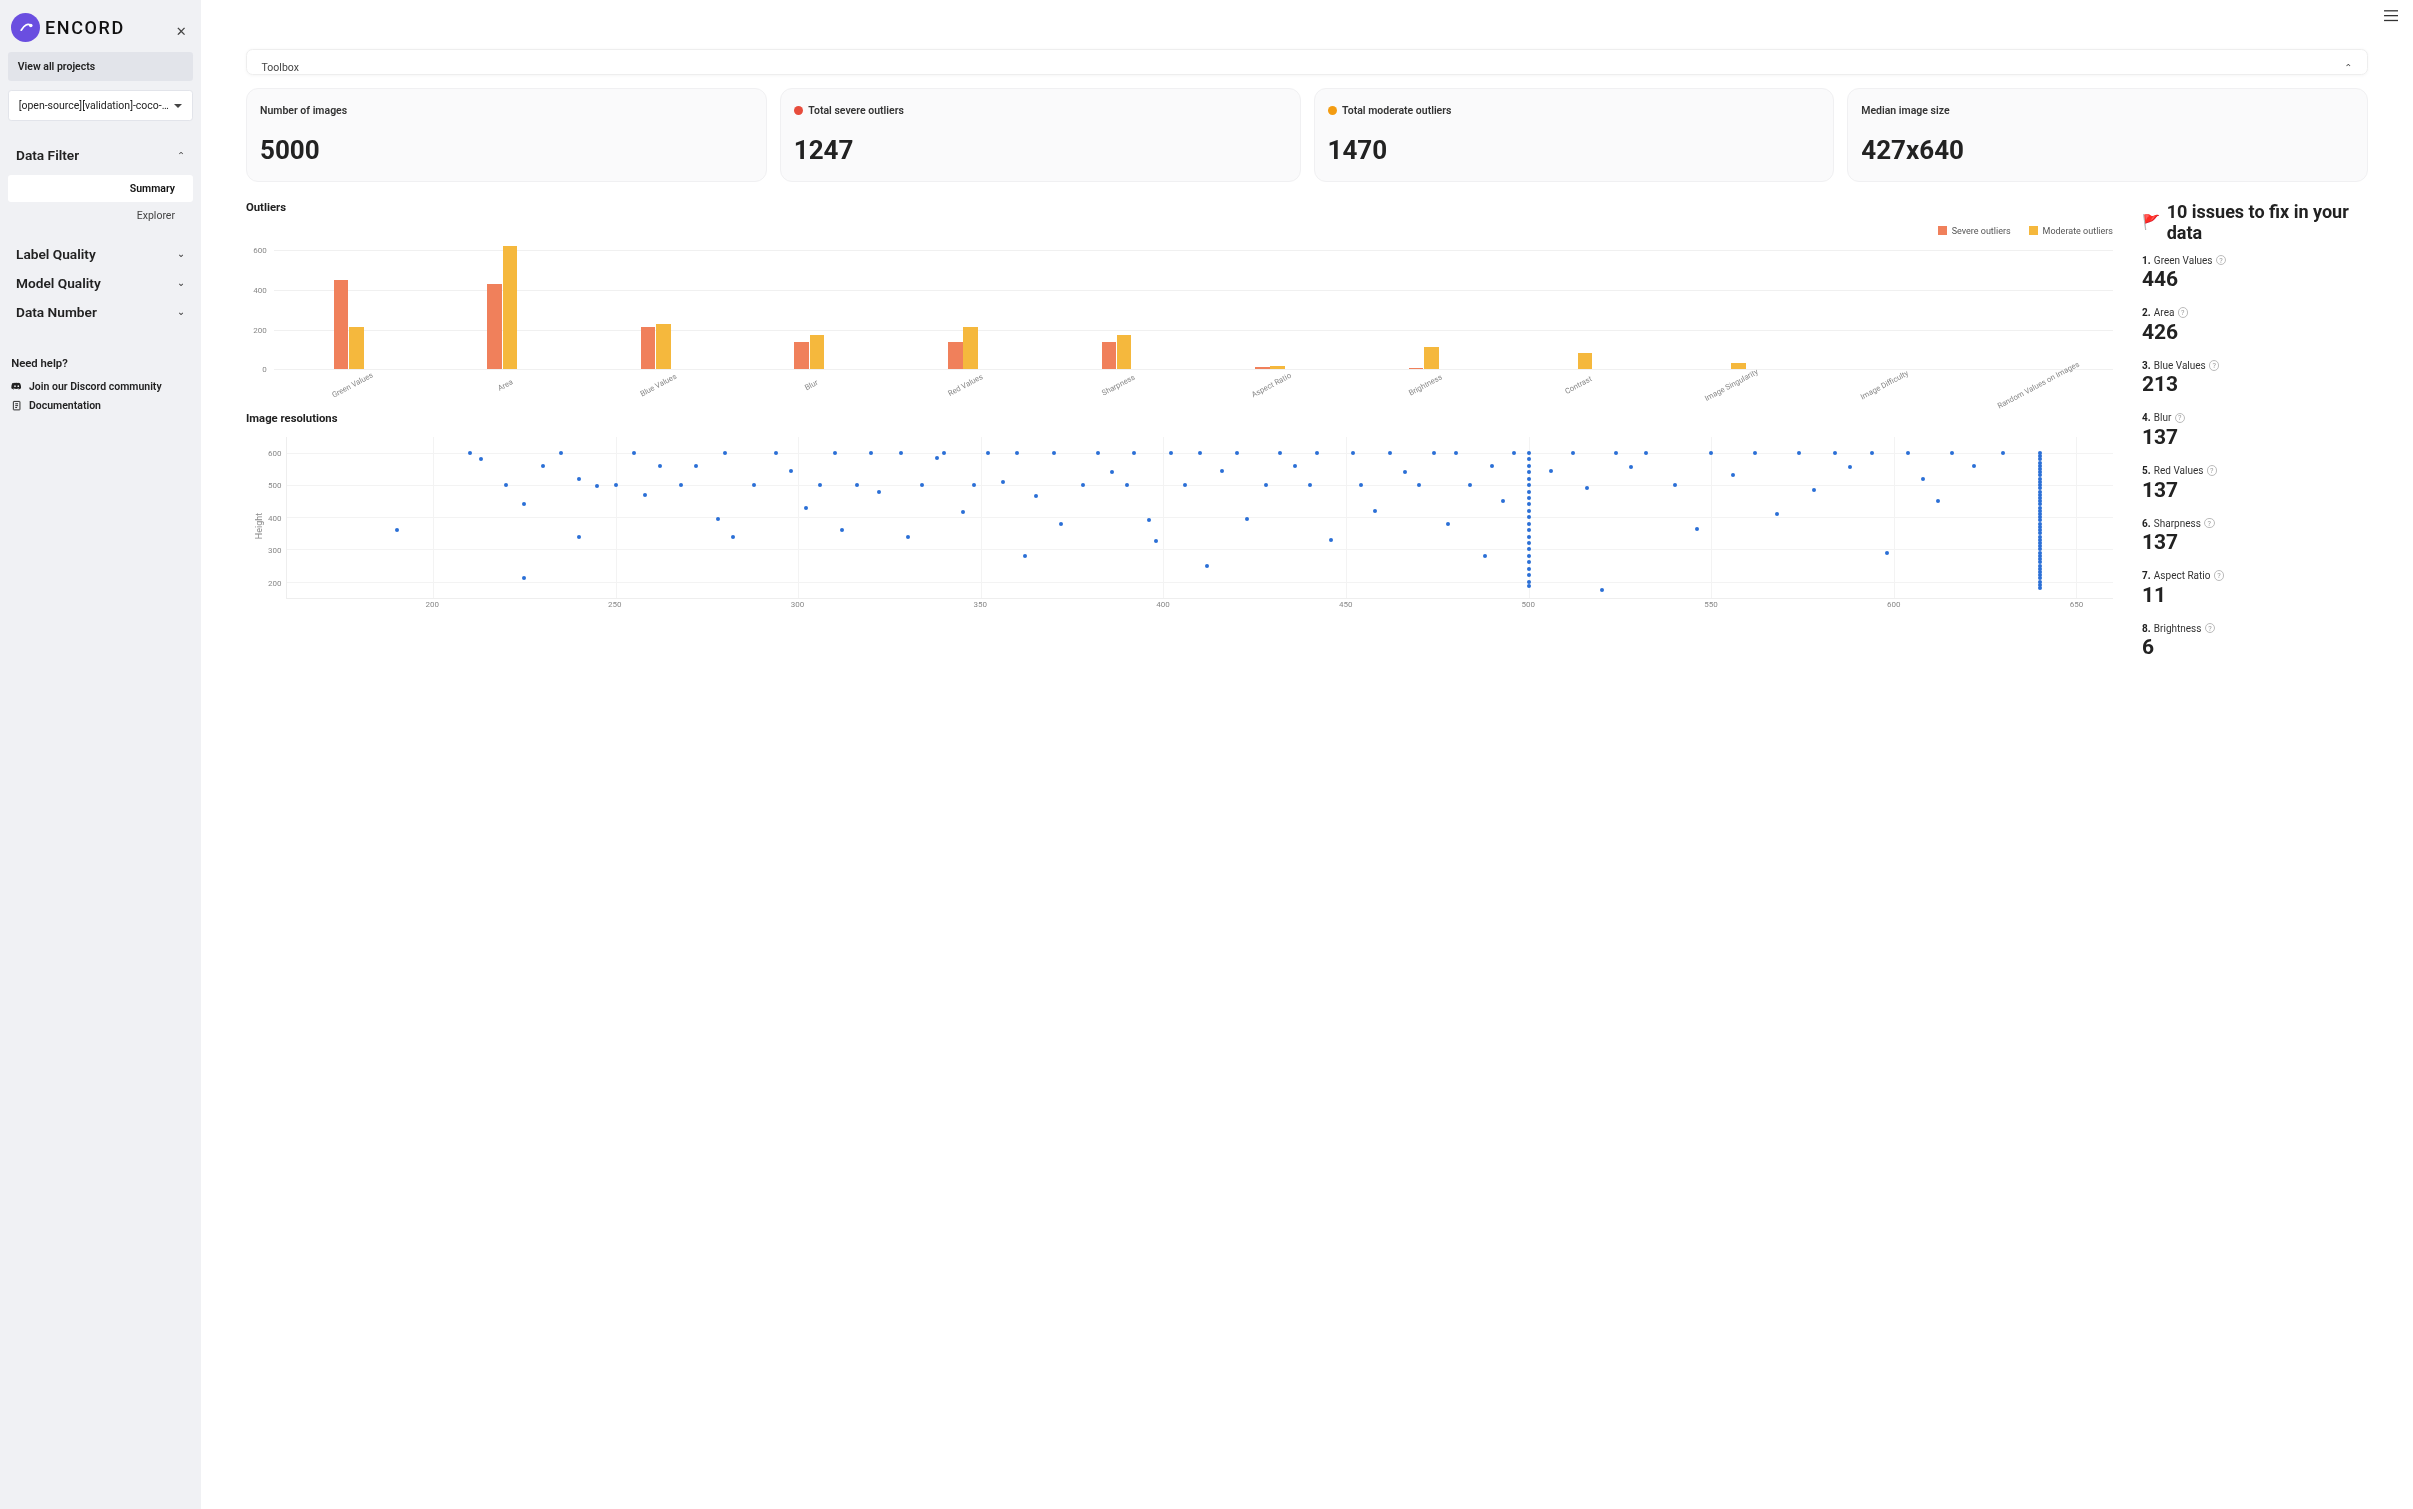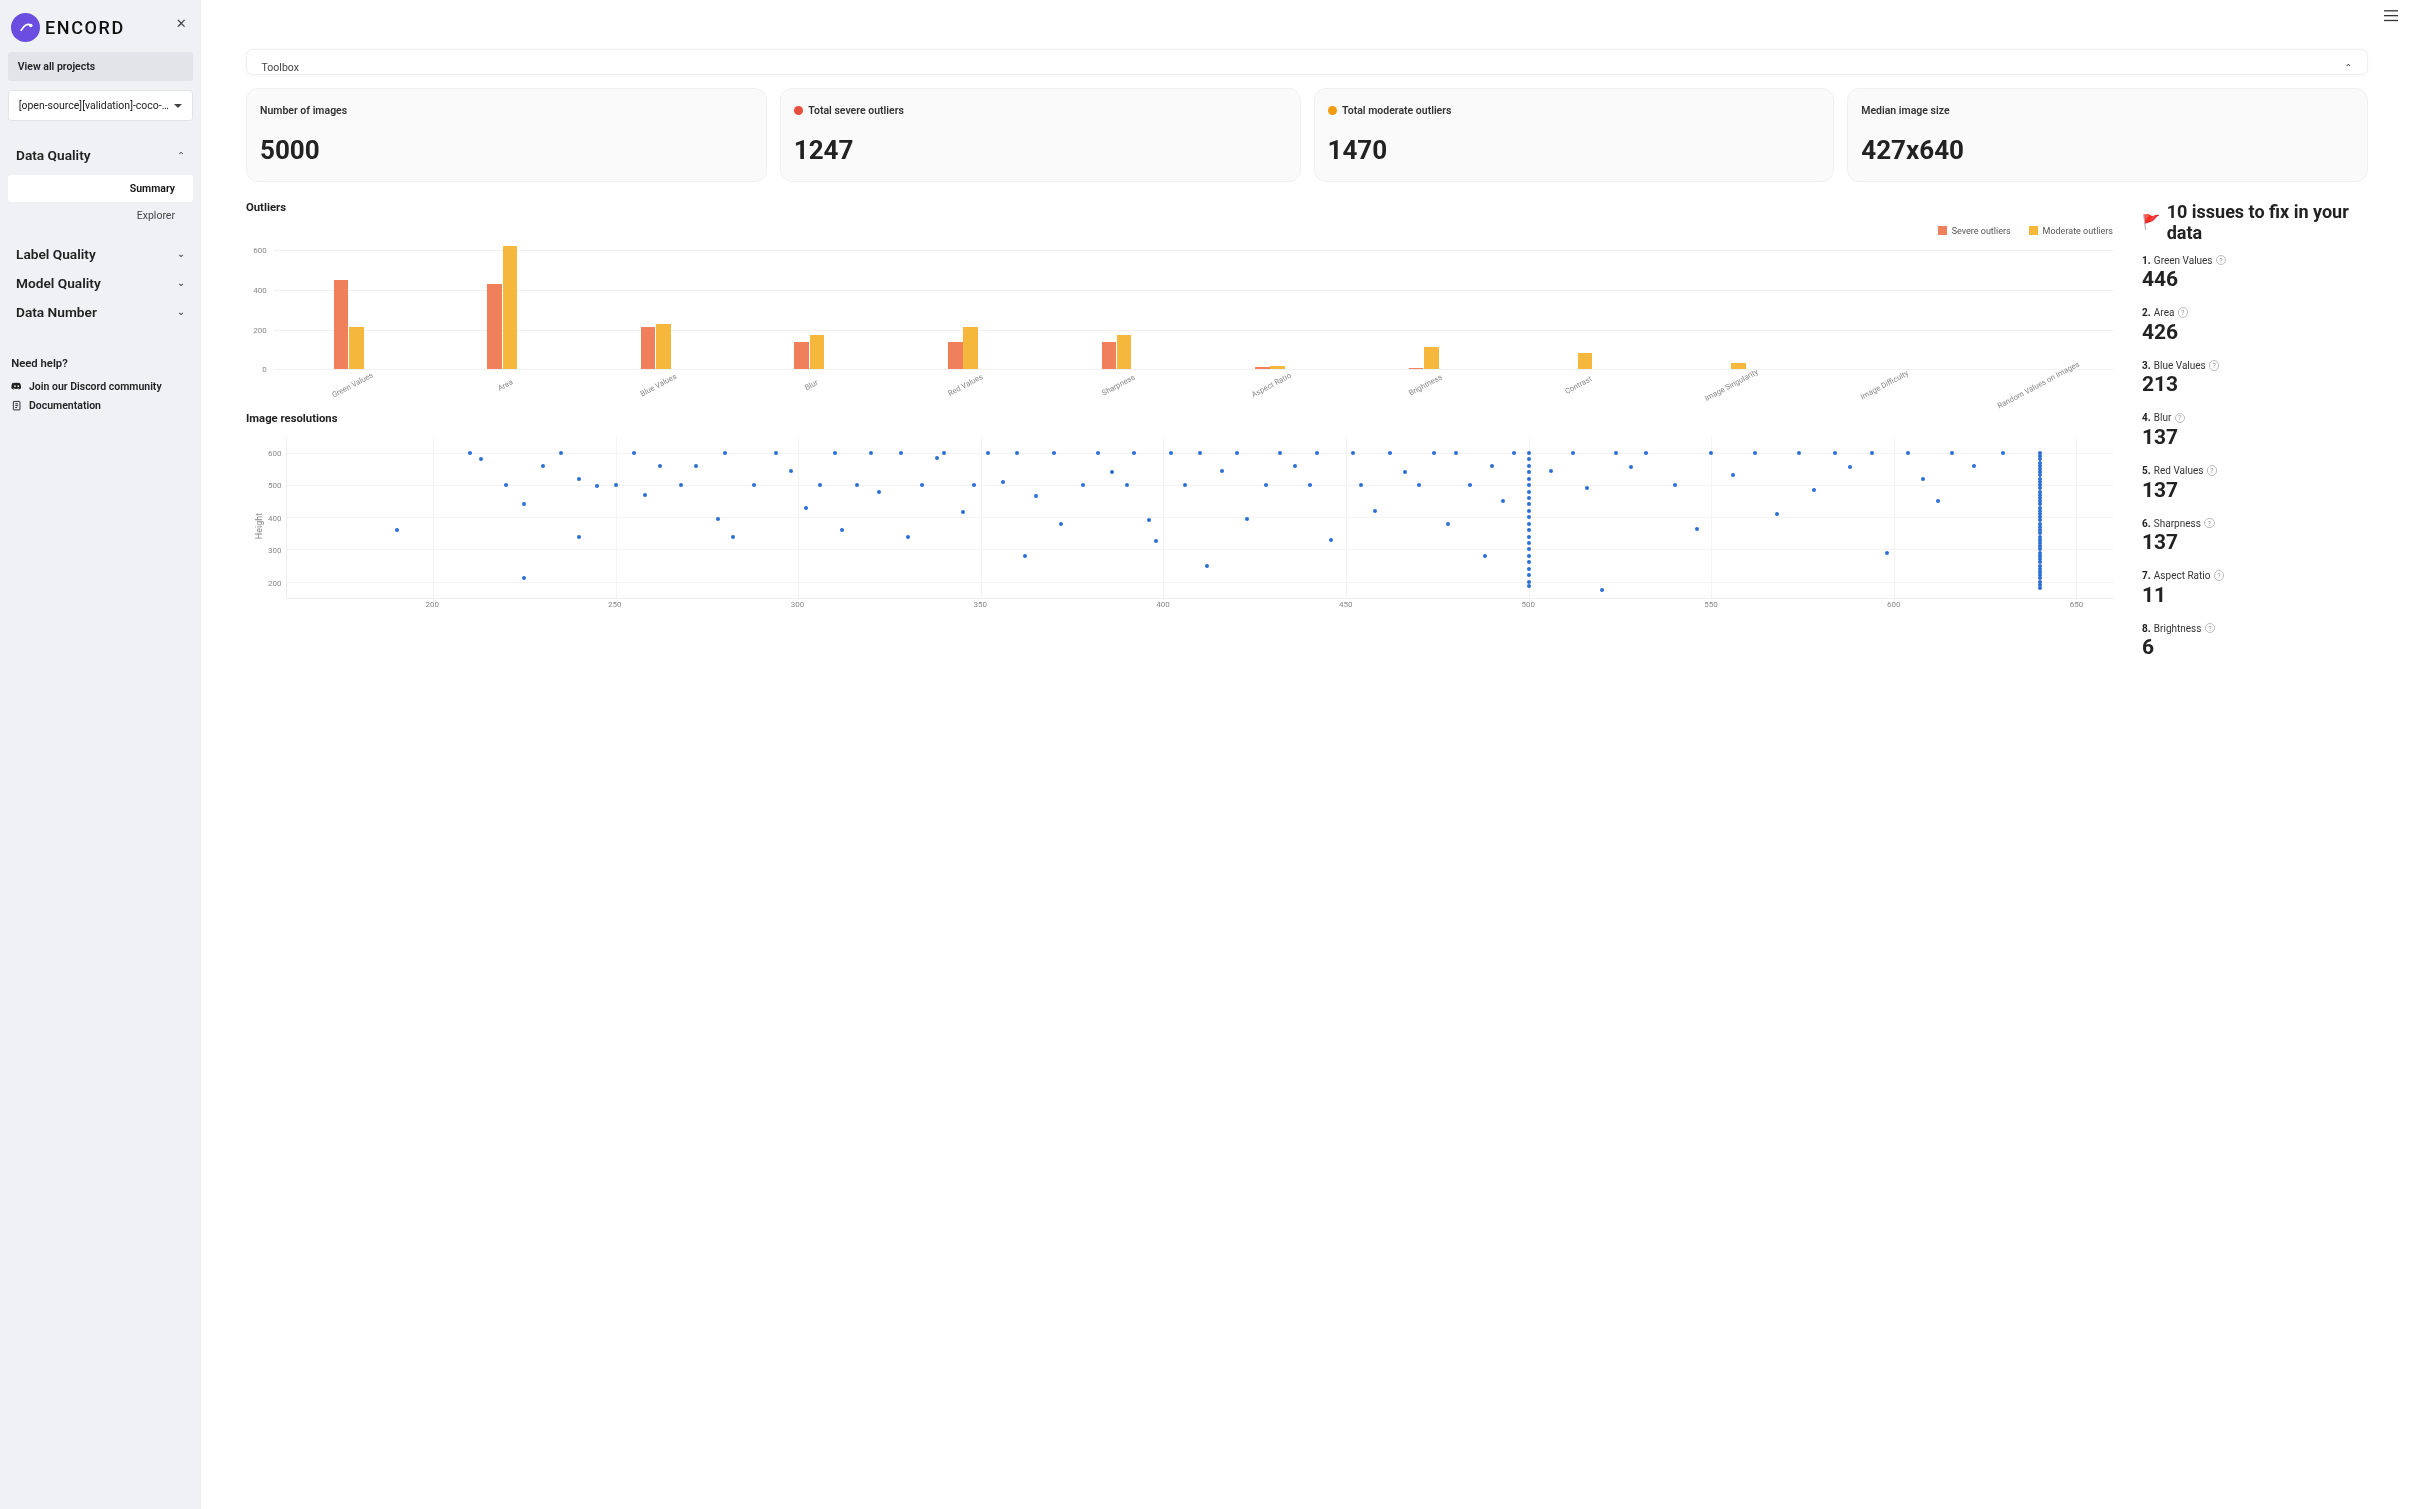--- a/index.html
+++ b/index.html
@@ -18,7 +18,7 @@
   padding: 9.7px 8px;
   flex-shrink: 0;
 }
-.sidebar-top { display: flex; align-items: flex-start; justify-content: space-between; padding: 3.2px 3.2px 9.7px; }
+.sidebar-top { display: flex; align-items: flex-end; justify-content: space-between; padding: 3.2px 3.2px 9.7px; }
 .logo { display: flex; align-items: center; gap: 4.9px; }
 .logo-mark {
   width: 29px; height: 29px; border-radius: 50%;

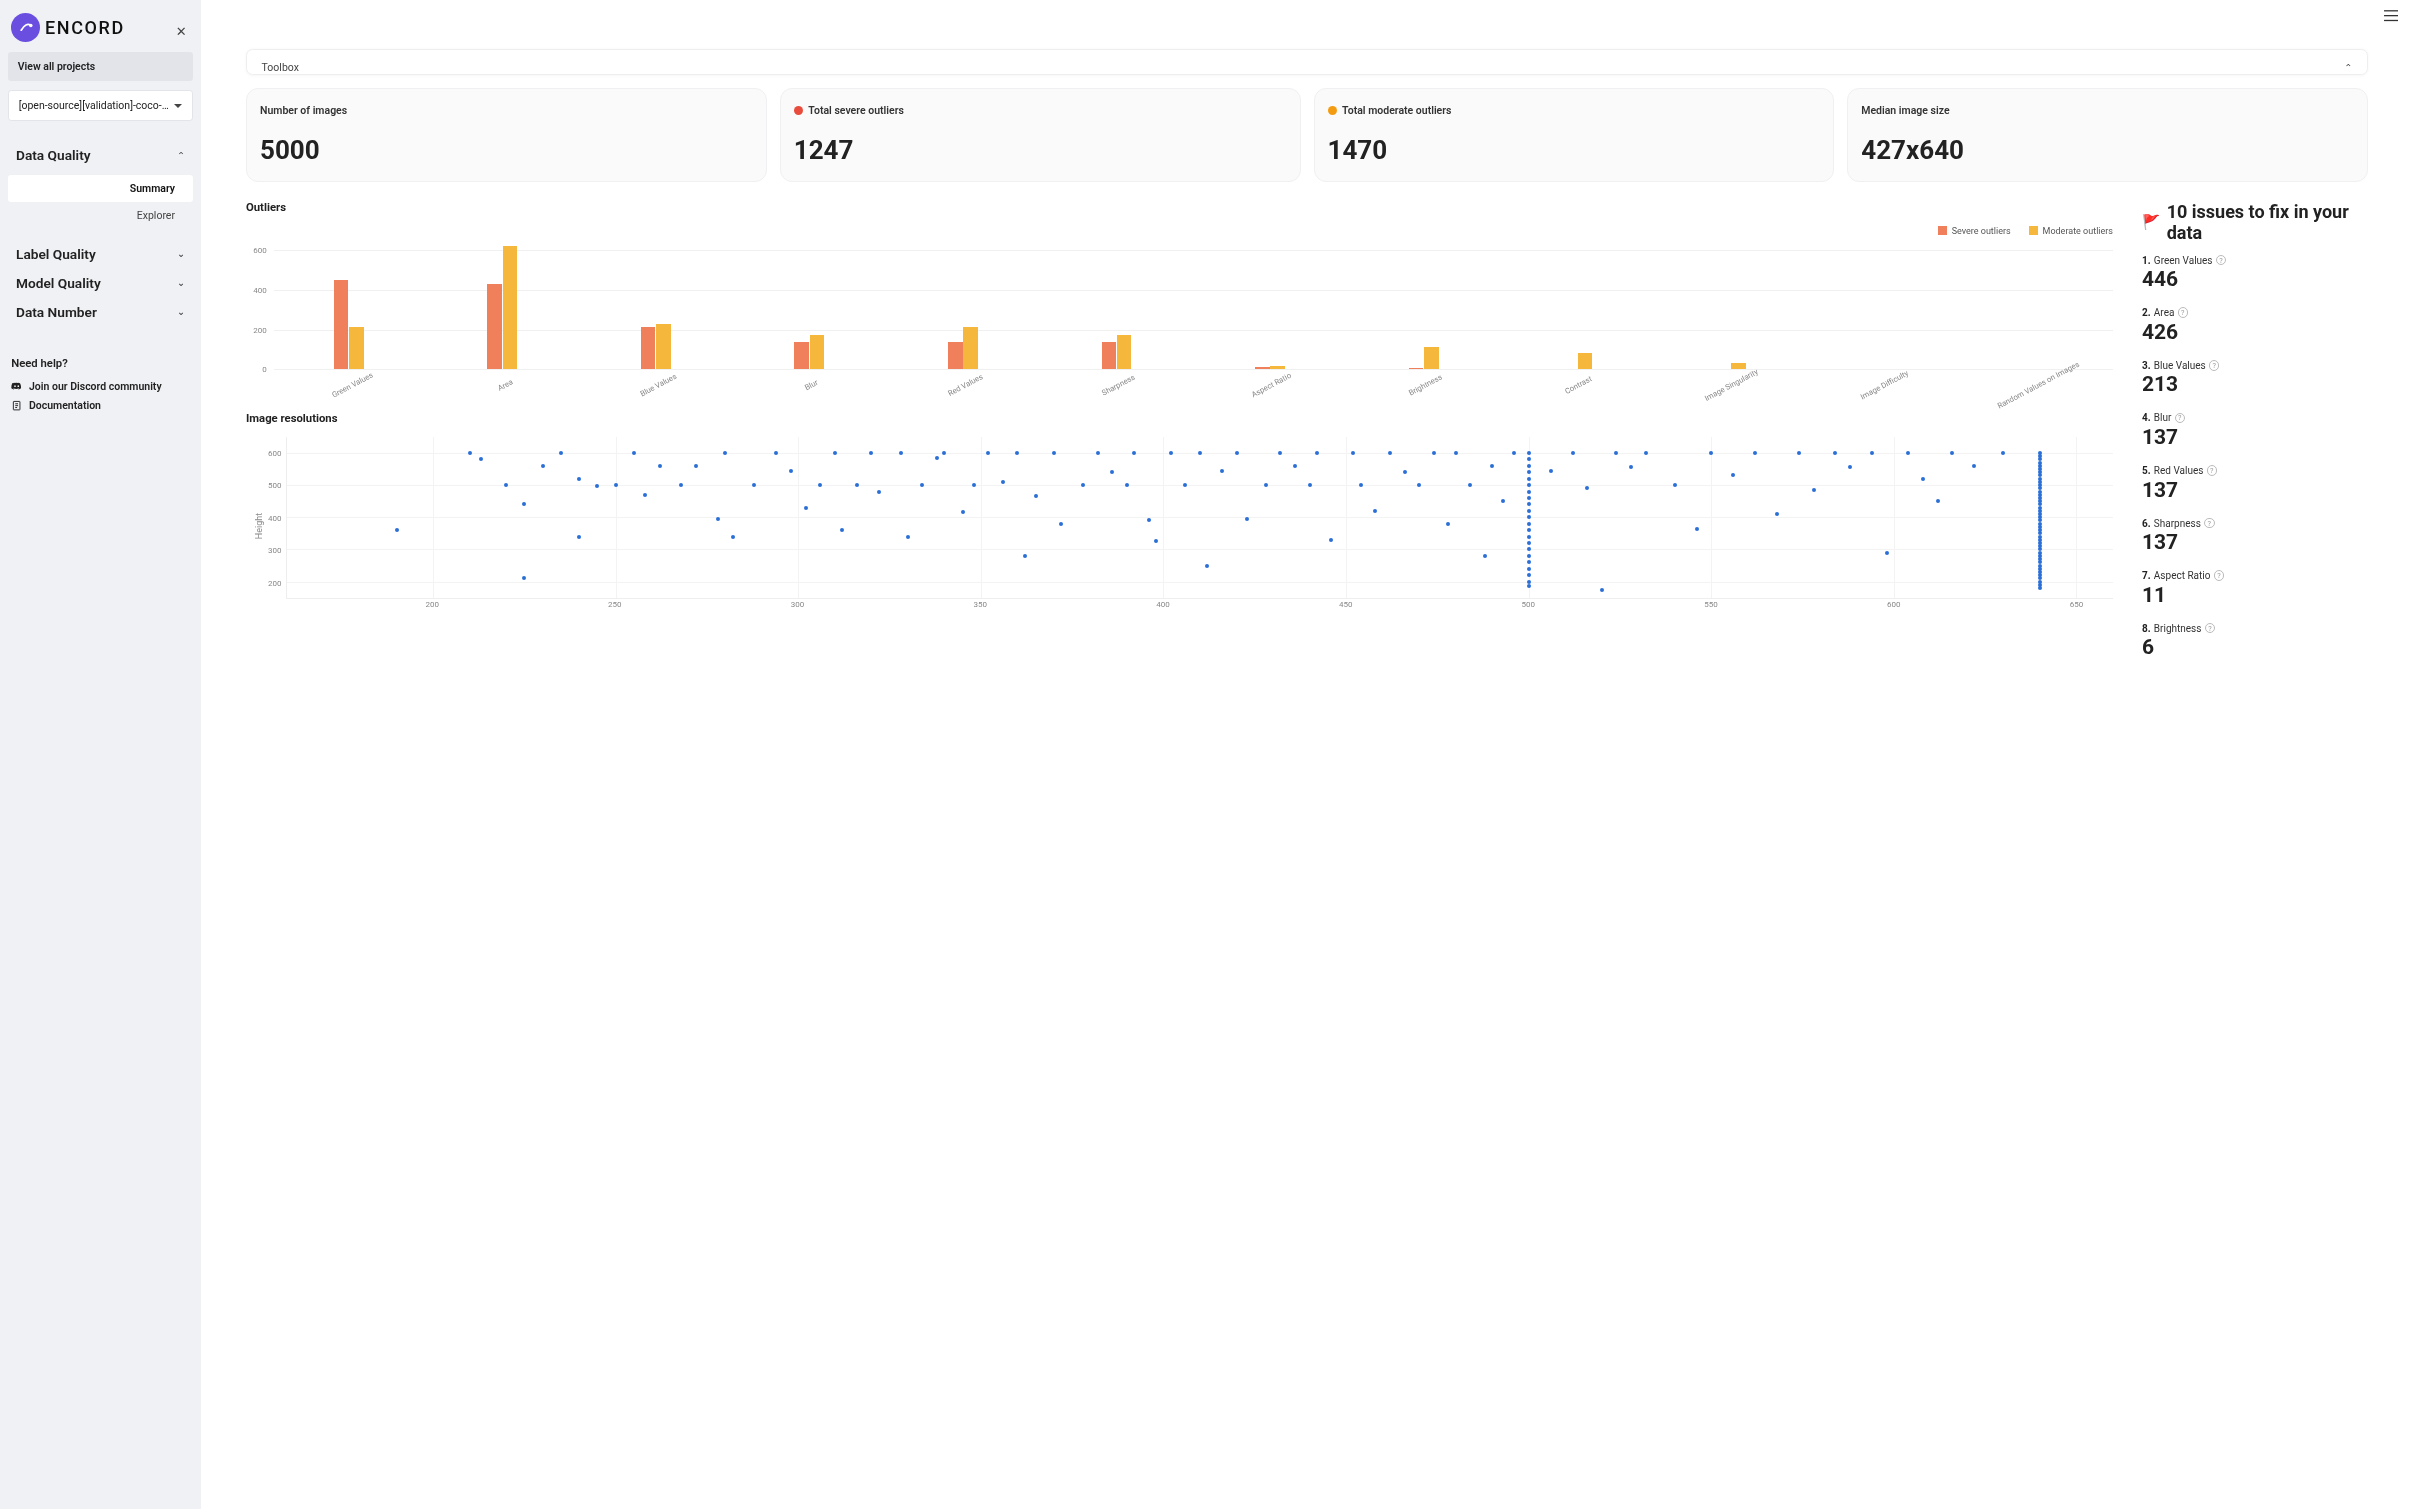--- a/index.html
+++ b/index.html
@@ -150,7 +150,7 @@
 
     <nav class="nav" id="nav">
         <div class="nav-head">
-          <span class="lbl">Data Quality</span>
+          <span class="lbl">Data Filter</span>
           <span class="chev">⌃</span>
         </div>
         <div class="nav-sub">

